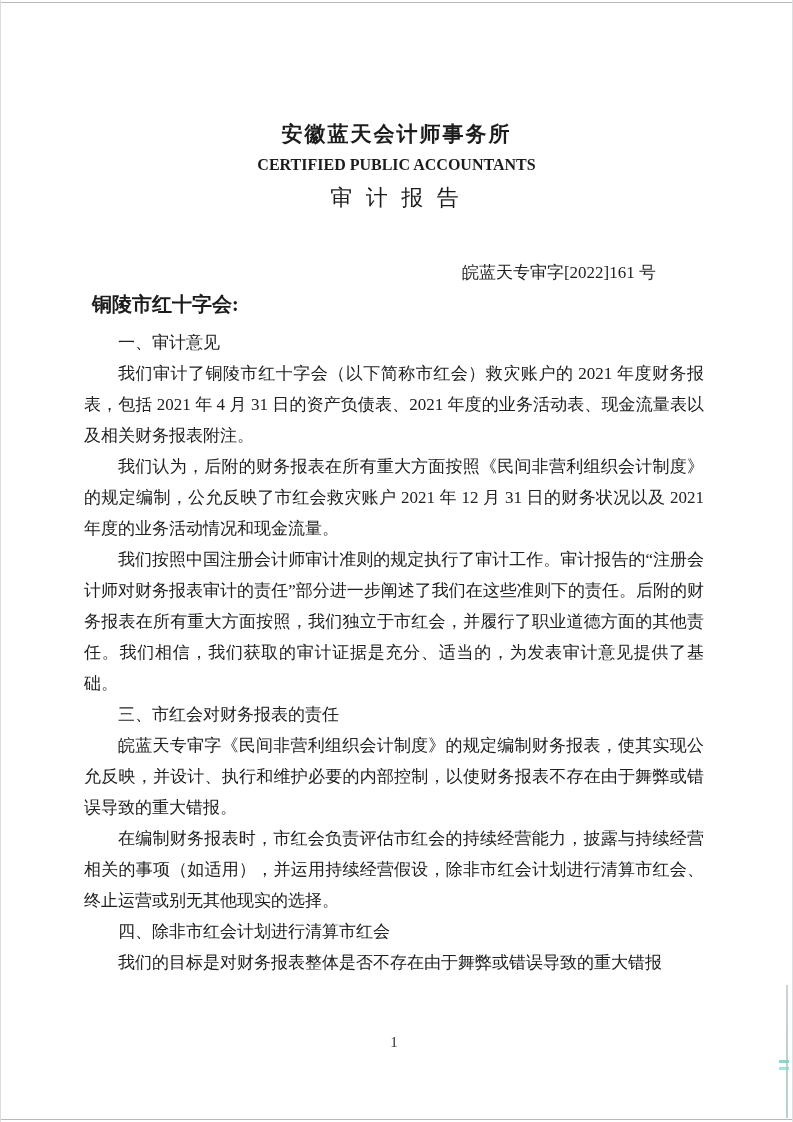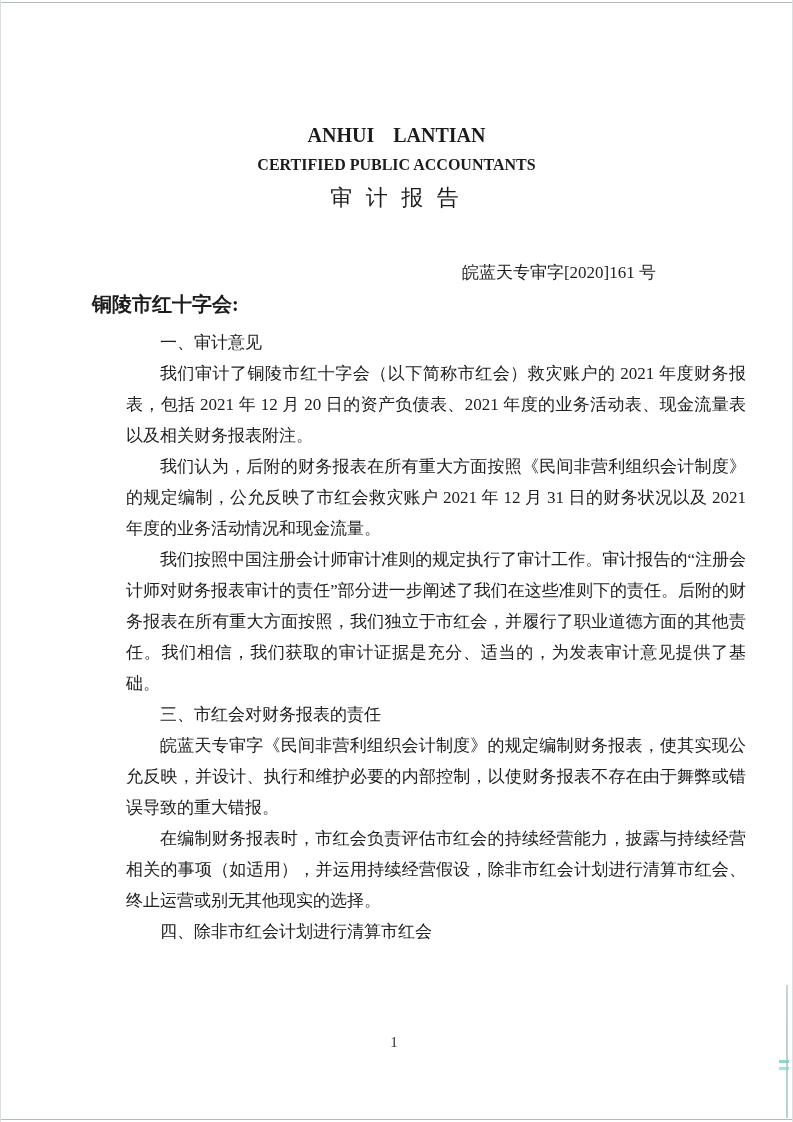--- a/index.html
+++ b/index.html
@@ -85,6 +85,7 @@
   <div class="scan-tick-2"></div>
 
   <div class="header">
+    <div class="org-cn">安徽蓝天会计师事务所</div>
     <div class="org-en1">ANHUI LANTIAN</div>
     <div class="org-en2">CERTIFIED PUBLIC ACCOUNTANTS</div>
     <div class="report-title">审 计 报 告</div>

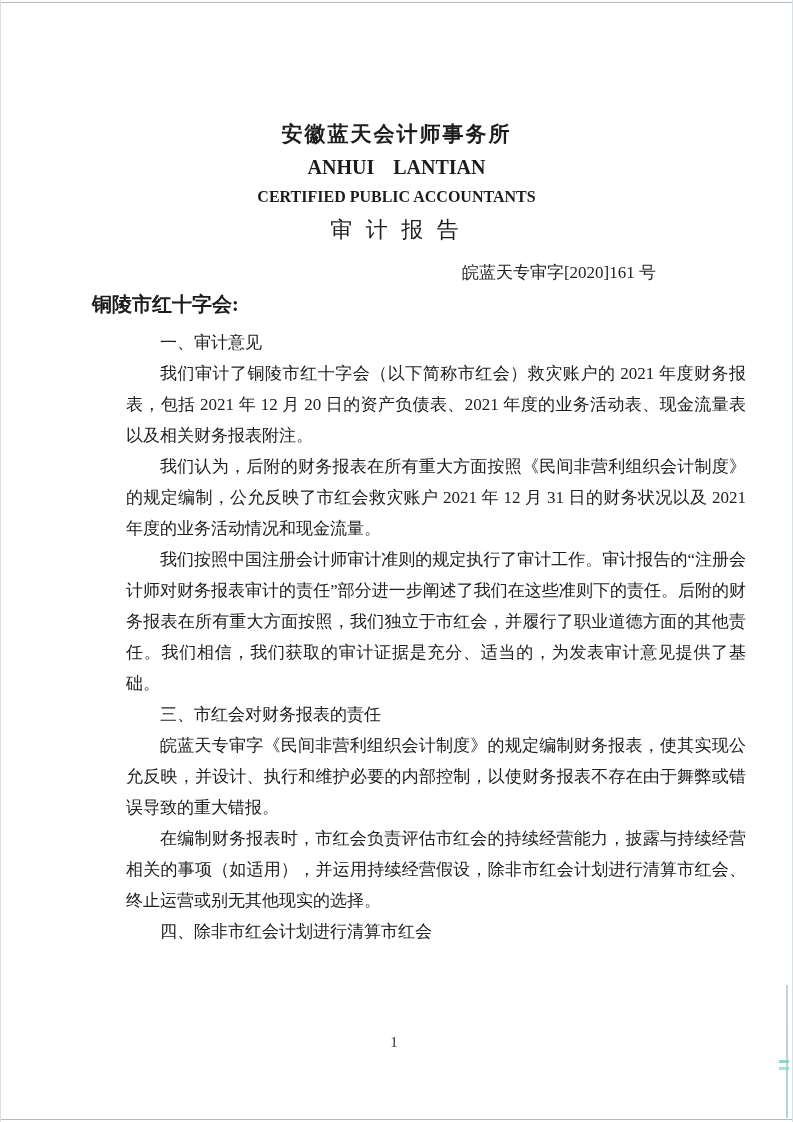--- a/index.html
+++ b/index.html
@@ -86,7 +86,6 @@
 
   <div class="header">
     <div class="org-cn">安徽蓝天会计师事务所</div>
-    <div class="org-en1">ANHUI LANTIAN</div>
     <div class="org-en2">CERTIFIED PUBLIC ACCOUNTANTS</div>
     <div class="report-title">审 计 报 告</div>
   </div>

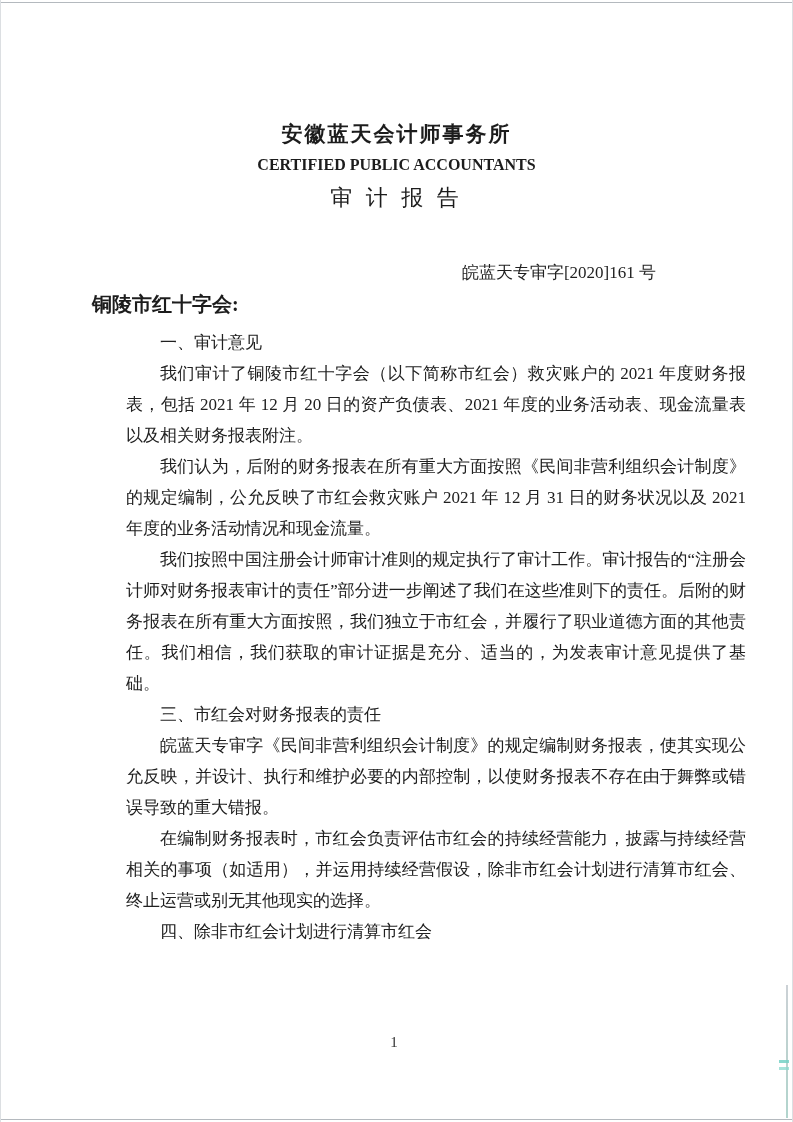--- a/index.html
+++ b/index.html
@@ -90,7 +90,7 @@
     <div class="report-title">审 计 报 告</div>
   </div>
 
-  <div class="ref-number">皖蓝天专审字[2020]161 号</div>
+  <div class="ref-number">皖蓝天专审字[2022]161 号</div>
 
   <div class="addressee">铜陵市红十字会:</div>
 

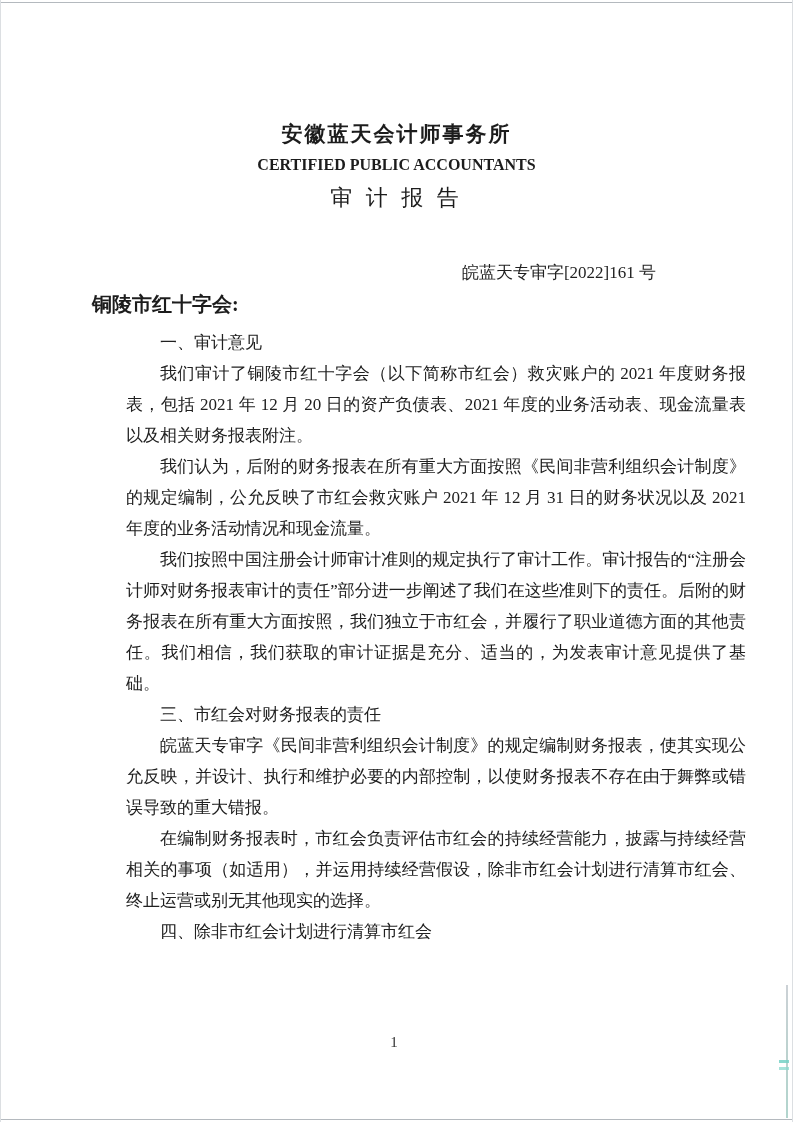--- a/index.html
+++ b/index.html
@@ -62,7 +62,6 @@
     position:absolute; top:327px; left:84px; width:620px;
     font-size:17px; line-height:31px; text-align:justify;
     color:#202020;
-    margin-left:42px;
   }
   .doc-body p { margin:0; text-indent:2em; }
 

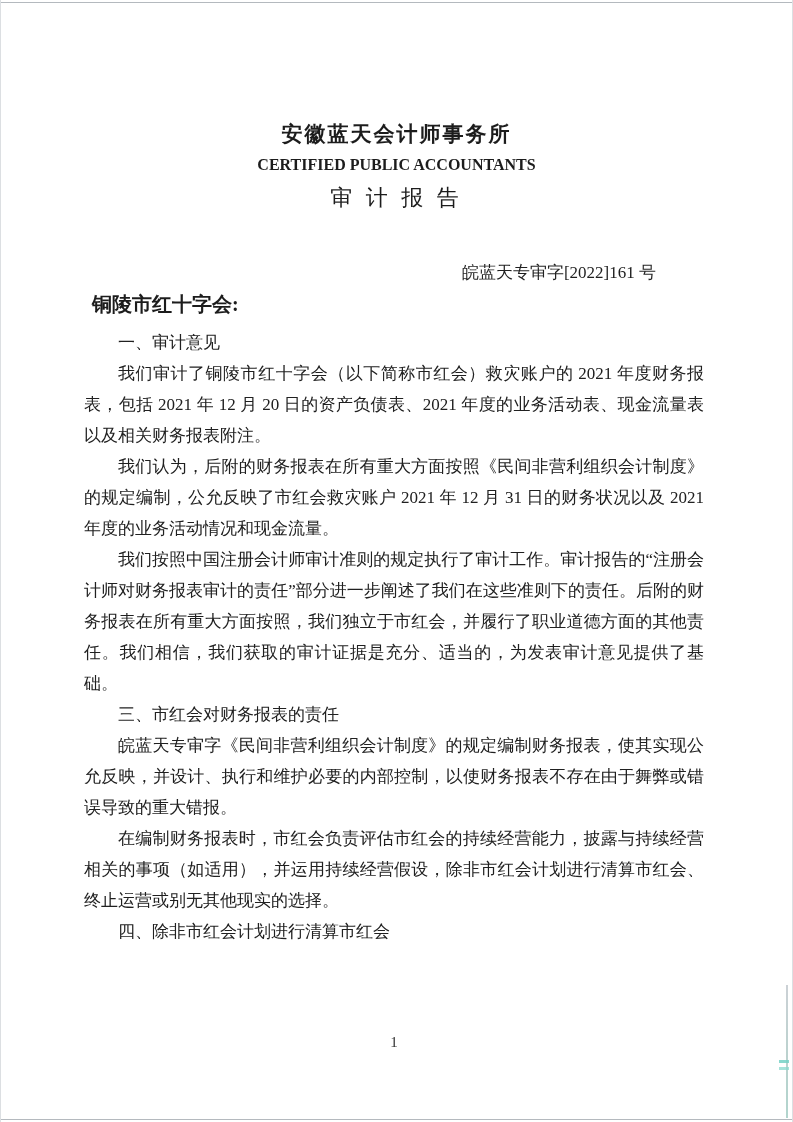--- a/index.html
+++ b/index.html
@@ -95,7 +95,7 @@
 
   <div class="doc-body">
     <p>一、审计意见</p>
-    <p>我们审计了铜陵市红十字会（以下简称市红会）救灾账户的 2021 年度财务报表，包括 2021 年 12 月 20 日的资产负债表、2021 年度的业务活动表、现金流量表以及相关财务报表附注。</p>
+    <p>我们审计了铜陵市红十字会（以下简称市红会）救灾账户的 2021 年度财务报表，包括 2021 年 4 月 31 日的资产负债表、2021 年度的业务活动表、现金流量表以及相关财务报表附注。</p>
     <p>我们认为，后附的财务报表在所有重大方面按照《民间非营利组织会计制度》的规定编制，公允反映了市红会救灾账户 2021 年 12 月 31 日的财务状况以及 2021 年度的业务活动情况和现金流量。</p>
     <p>我们按照中国注册会计师审计准则的规定执行了审计工作。审计报告的“注册会计师对财务报表审计的责任”部分进一步阐述了我们在这些准则下的责任。后附的财务报表在所有重大方面按照，我们独立于市红会，并履行了职业道德方面的其他责任。我们相信，我们获取的审计证据是充分、适当的，为发表审计意见提供了基础。</p>
     <p>三、市红会对财务报表的责任</p>

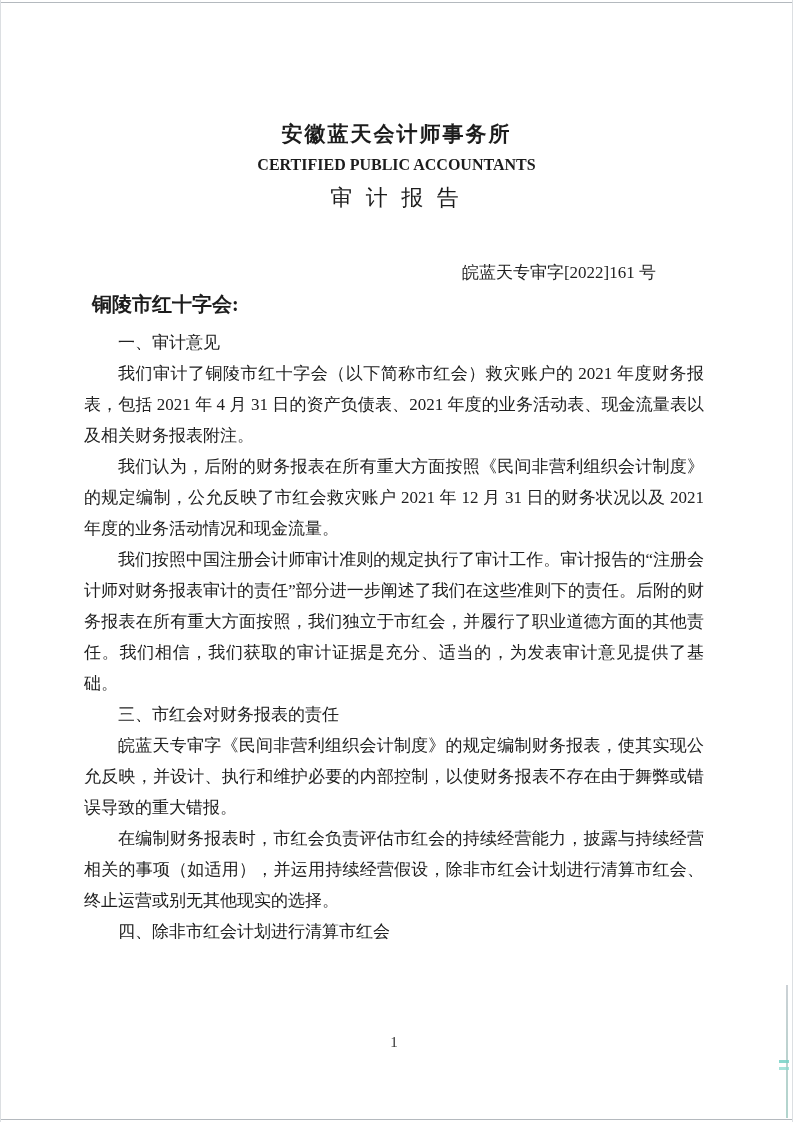--- a/index.html
+++ b/index.html
@@ -102,6 +102,7 @@
     <p>皖蓝天专审字《民间非营利组织会计制度》的规定编制财务报表，使其实现公允反映，并设计、执行和维护必要的内部控制，以使财务报表不存在由于舞弊或错误导致的重大错报。</p>
     <p>在编制财务报表时，市红会负责评估市红会的持续经营能力，披露与持续经营相关的事项（如适用），并运用持续经营假设，除非市红会计划进行清算市红会、终止运营或别无其他现实的选择。</p>
     <p>四、除非市红会计划进行清算市红会</p>
+    <p>我们的目标是对财务报表整体是否不存在由于舞弊或错误导致的重大错报</p>
   </div>
 
   <div class="page-number">1</div>

